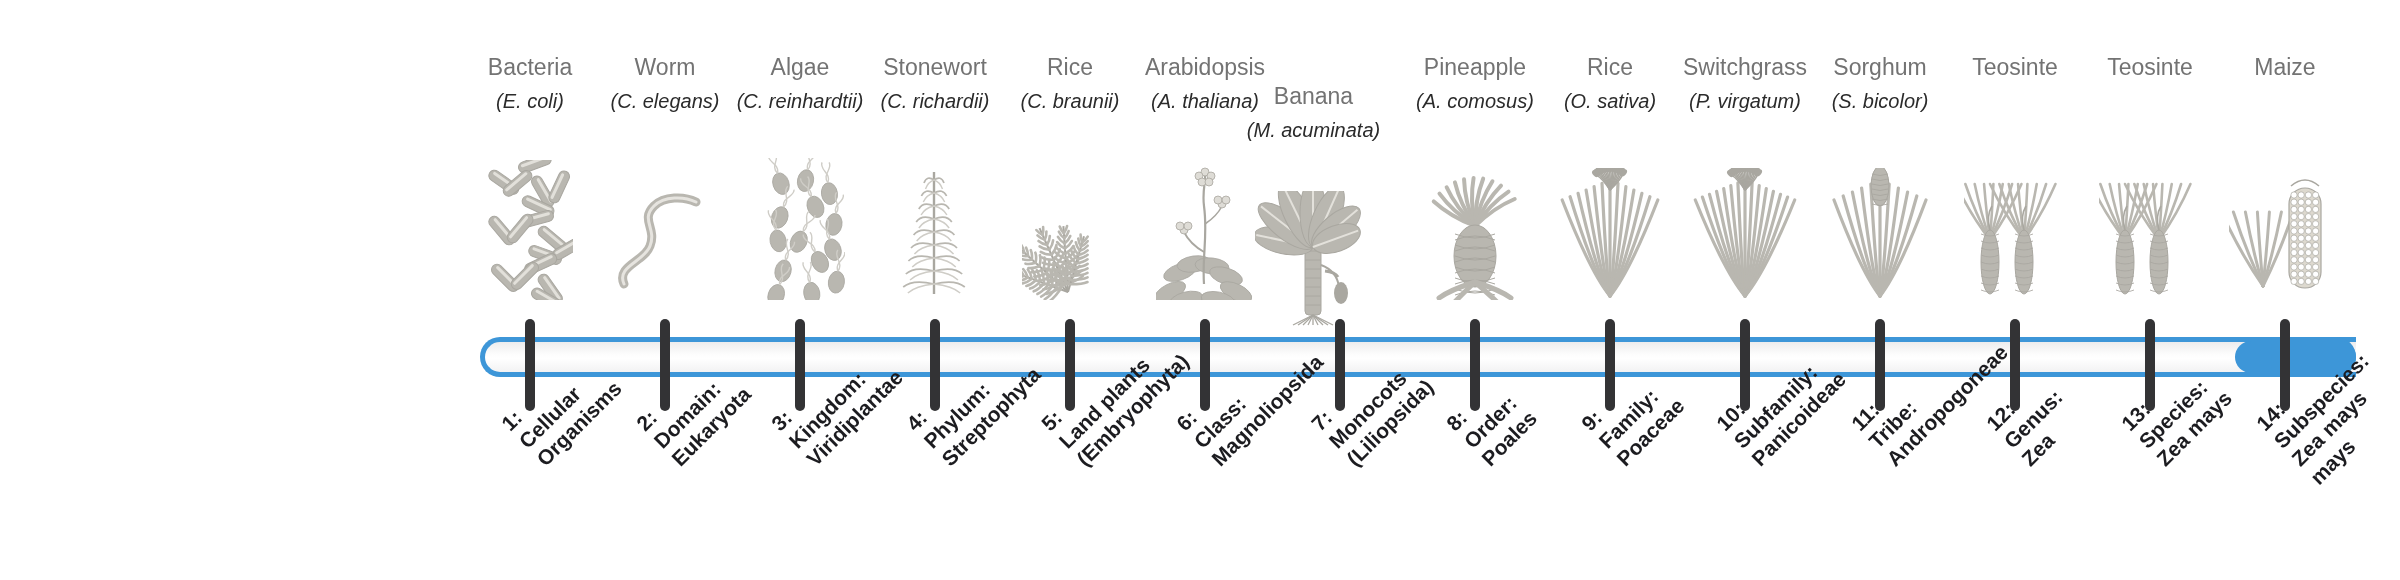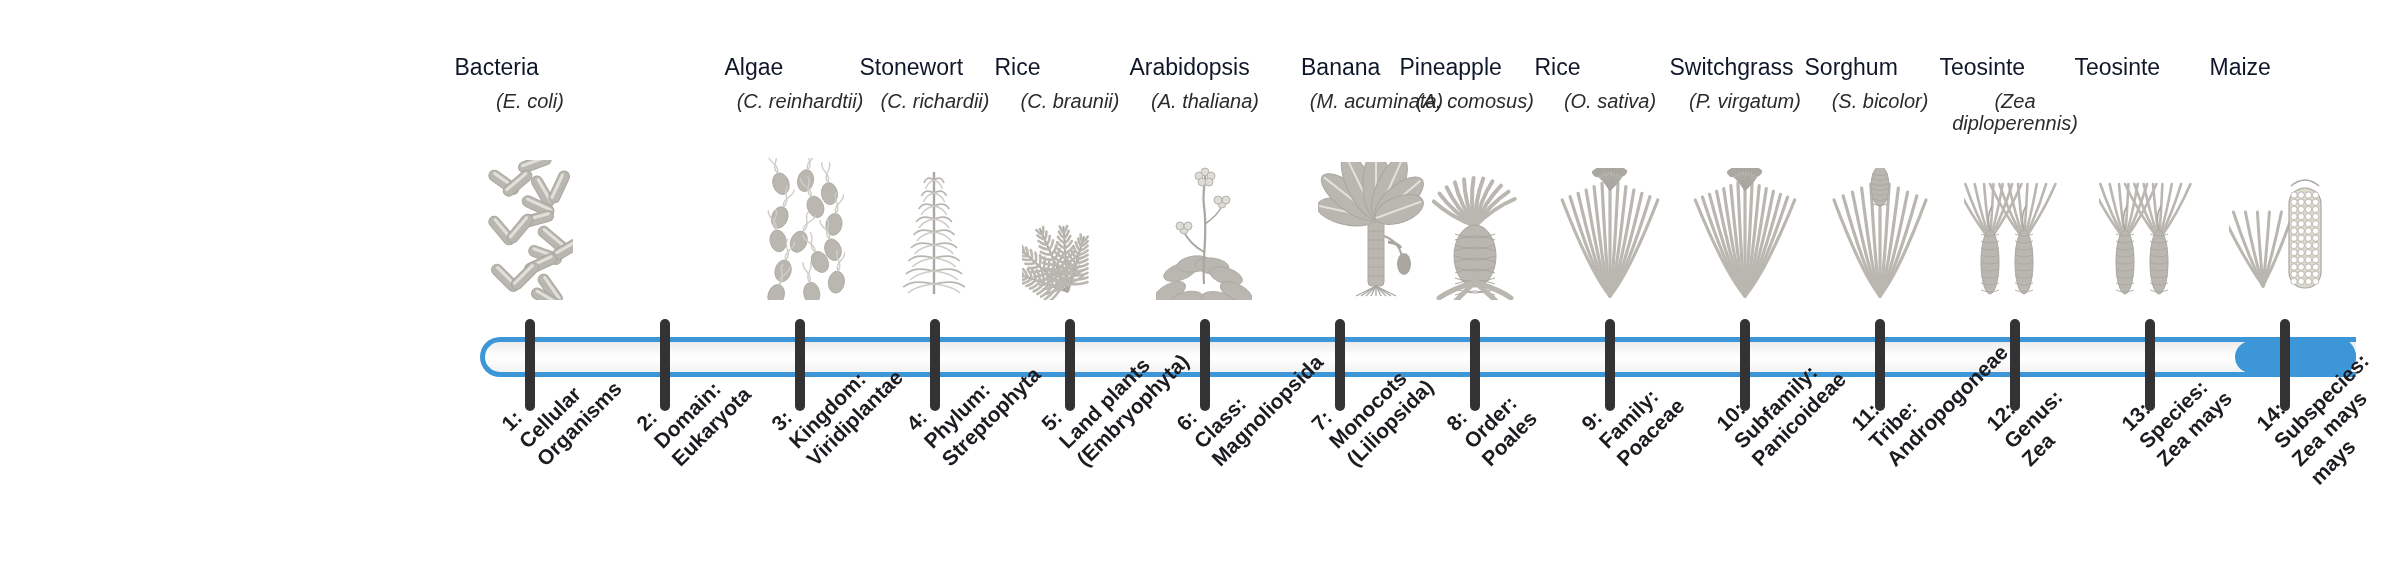--- a/index.html
+++ b/index.html
@@ -59,8 +59,9 @@
     top: 55px;
     left: -8px;
     width: 151px;
+    text-align: center;
     font-size: 23px;
-    color: #0f172a;
+    color: #737373;
     line-height: 1.12;
   }
   .sci-name {

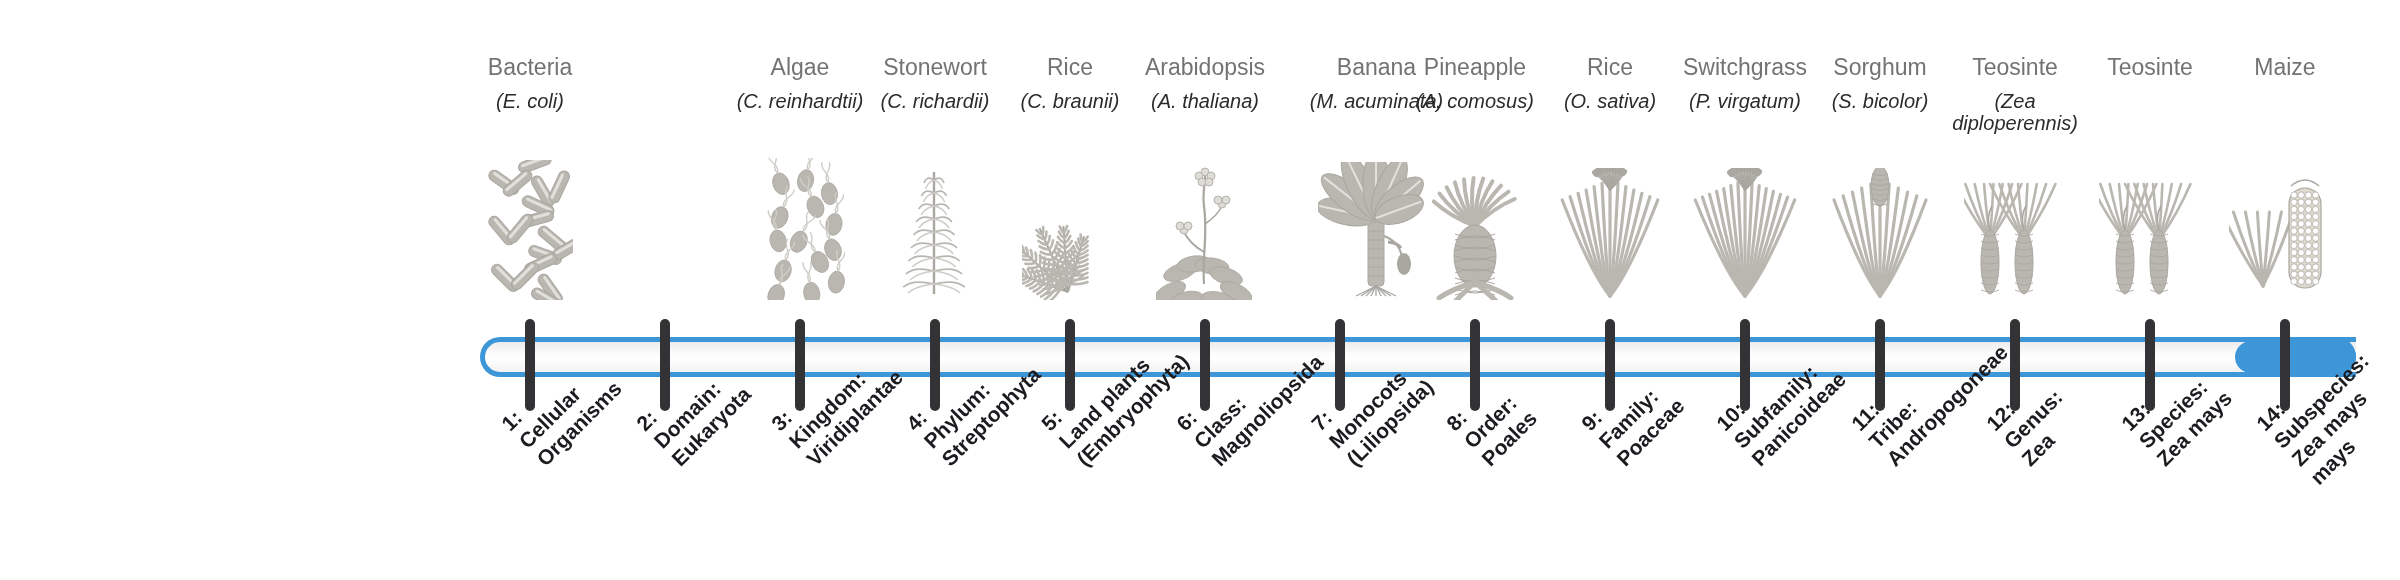--- a/index.html
+++ b/index.html
@@ -235,6 +235,16 @@
               <rect x="0" y="0" width="34" height="11" rx="5.5" fill="#b9b7b0" stroke="#a9a7a0" stroke-width="1"></rect>
               <rect x="3" y="2" width="28" height="3" rx="1.5" fill="#e2e0da"></rect>
             </g>
+          </svg>
+        </div>
+      </div>
+      <div class="col" style="left: 117.5px;">
+        <div class="common-name">Worm</div>
+        <div class="sci-name">(C. elegans)</div>
+        <div class="art">
+          <svg width="110" height="112" viewBox="0 0 110 112">
+            <path d="M14 96 C 6 78, 34 74, 40 58 C 47 40, 30 32, 44 18 C 54 8, 74 8, 86 14" fill="none" stroke="#b9b7b0" stroke-width="9" stroke-linecap="round"></path>
+            <path d="M14 96 C 6 78, 34 74, 40 58 C 47 40, 30 32, 44 18 C 54 8, 74 8, 86 14" fill="none" stroke="#e6e4df" stroke-width="3" stroke-linecap="round"></path>
           </svg>
         </div>
       </div>

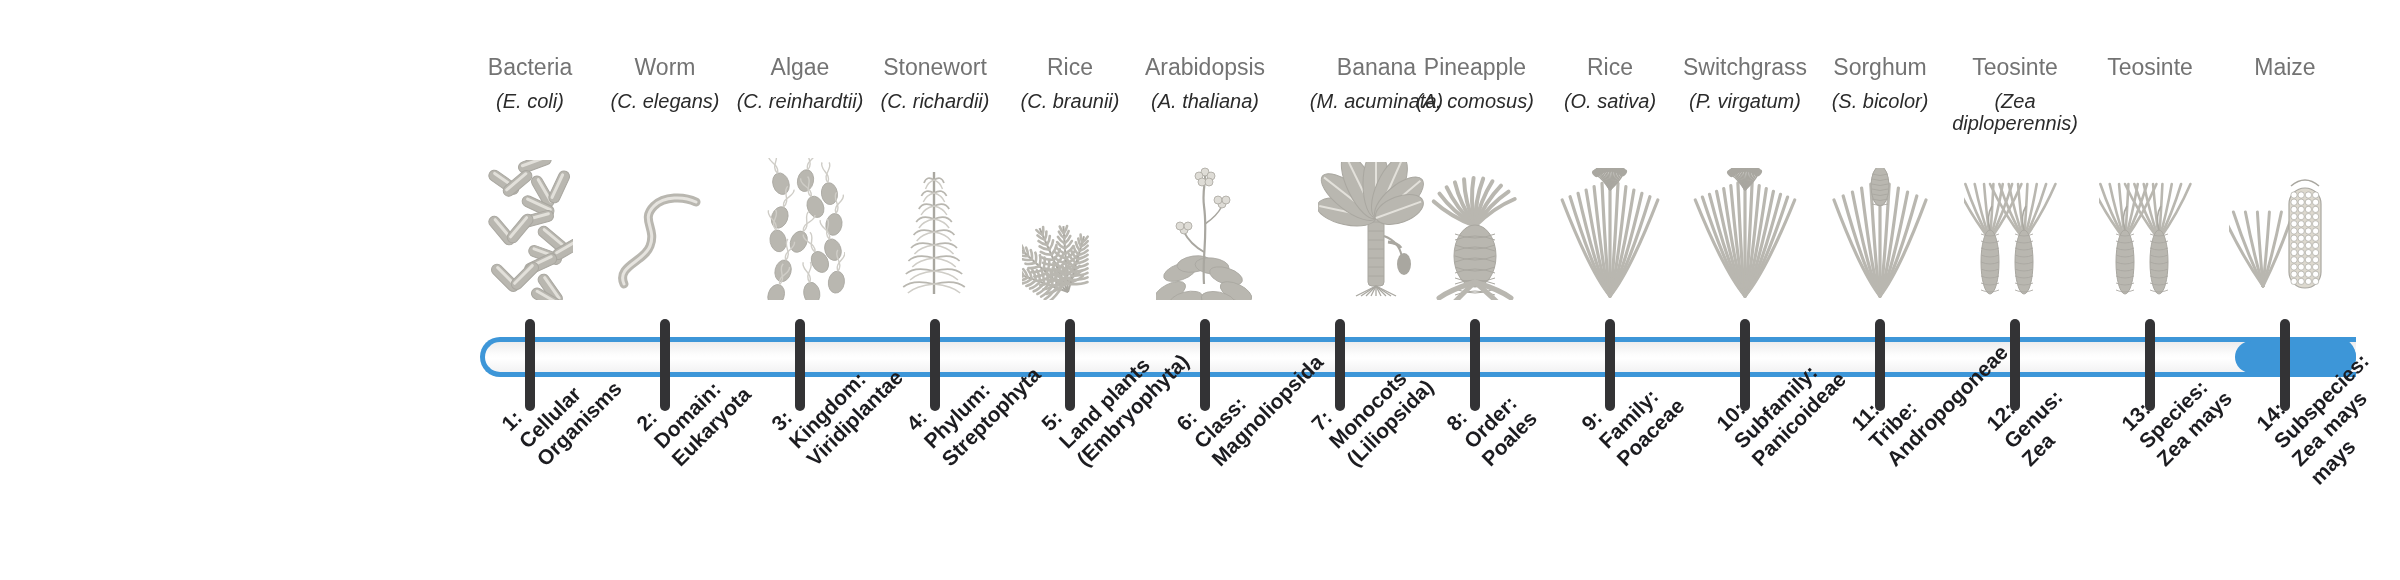--- a/index.html
+++ b/index.html
@@ -534,7 +534,7 @@
           </svg>
         </div>
       </div>
-      <div class="col" style="left: 829px;">
+      <div class="col" style="left: 766px; margin-top: 29px;">
         <div class="common-name">Banana</div>
         <div class="sci-name">(M. acuminata)</div>
         <div class="art">

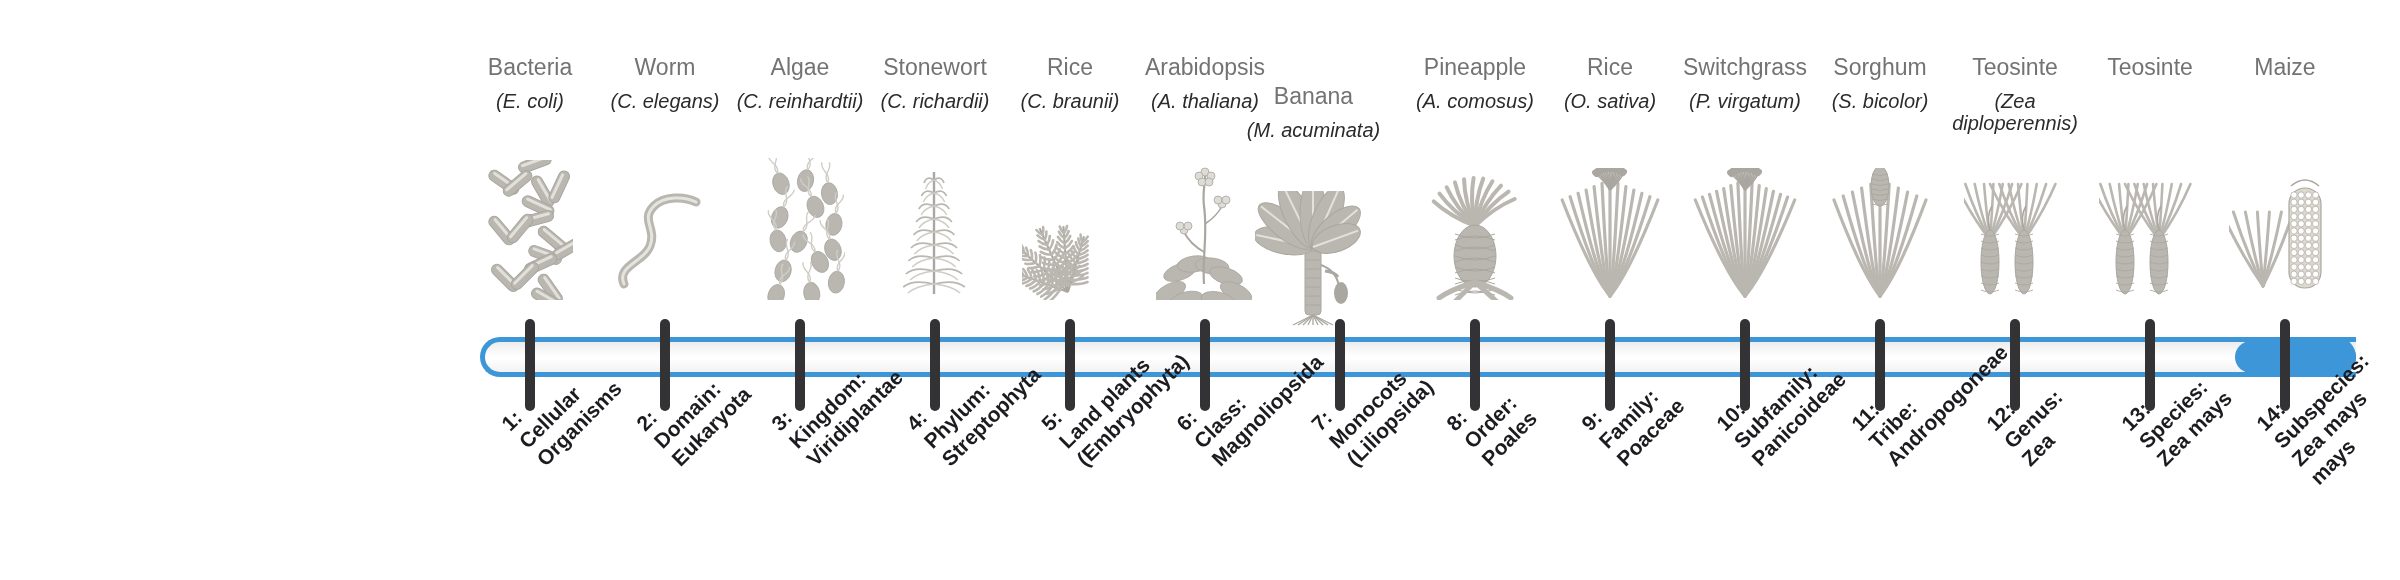--- a/index.html
+++ b/index.html
@@ -849,7 +849,6 @@
       </div>
       <div class="col" style="left: 1467.5px;">
         <div class="common-name">Teosinte</div>
-        <div class="sci-name">(Zea diploperennis)</div>
         <div class="art">
           <svg width="102" height="132" viewBox="0 0 102 132">
             <g transform="translate(26,0)">

